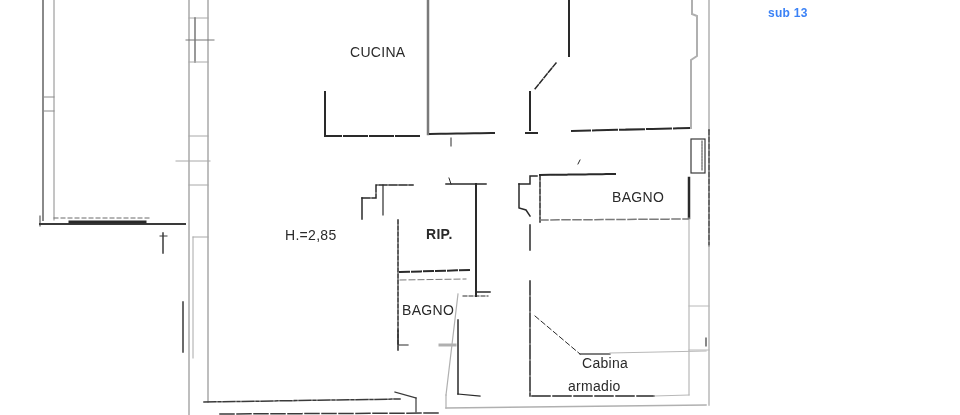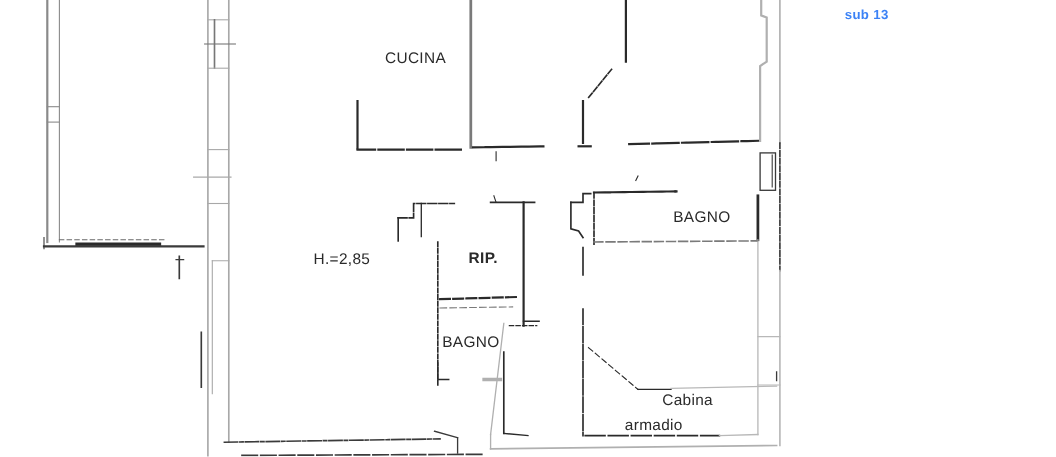--- a/index.html
+++ b/index.html
@@ -133,7 +133,7 @@
 
 <div class="lbl lbl-std" style="left:402px; top:302px;"><span>BAGNO</span></div>
 
-<div class="lbl lbl-std" style="left:602px; top:355px;"><span>Cabina</span></div>
+<div class="lbl lbl-std" style="left:582px; top:355px;"><span>Cabina</span></div>
 
 <div class="lbl lbl-std" style="left:568px; top:378px;"><span>armadio</span></div>
 

